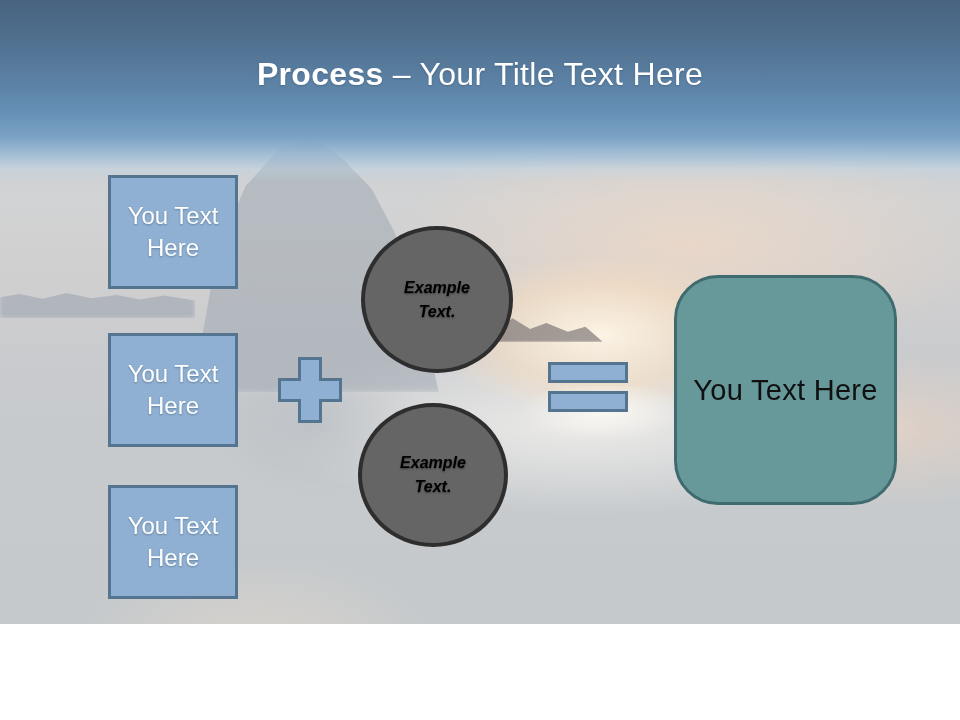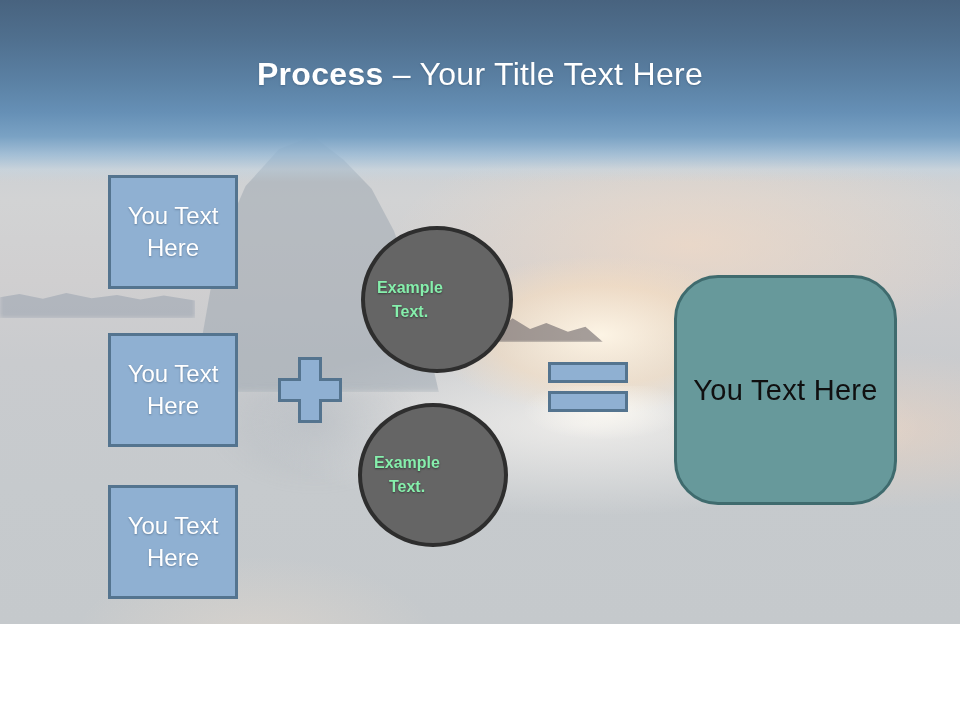--- a/index.html
+++ b/index.html
@@ -72,8 +72,8 @@
   .circle{
     position:absolute; box-sizing:border-box; border-radius:50%;
     background:#656565; border:4px solid #2e2e2e;
-    display:flex; align-items:center; justify-content:flex-start; text-align:center;
-    color:#86efac; font-weight:700; font-size:16px; line-height:1.5;
+    display:flex; align-items:center; justify-content:center; text-align:center;
+    color:#000000; font-weight:700; font-style:italic; font-size:16px; line-height:1.5;
     text-shadow:0 1px 2px rgba(0,0,0,0.45);
   }
   .circle-1{left:361px; top:226px; width:152px; height:147px;}

